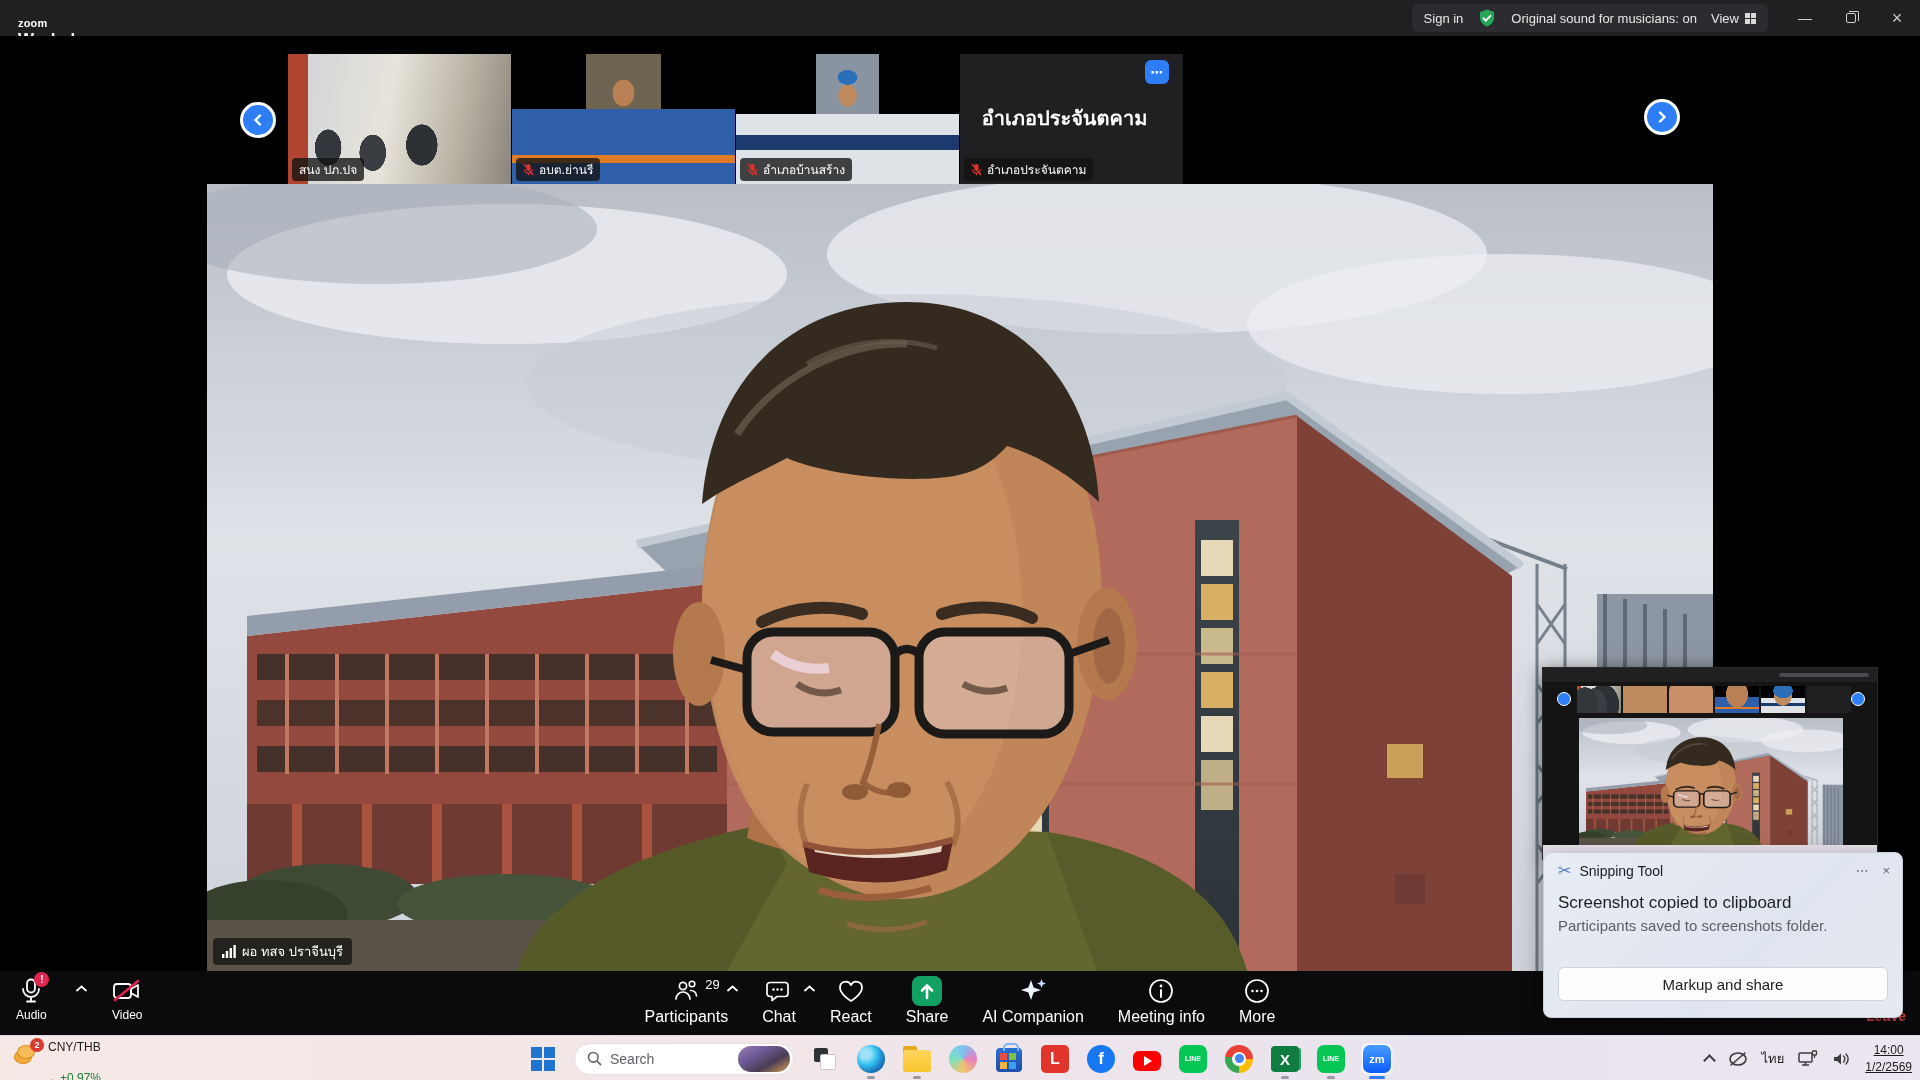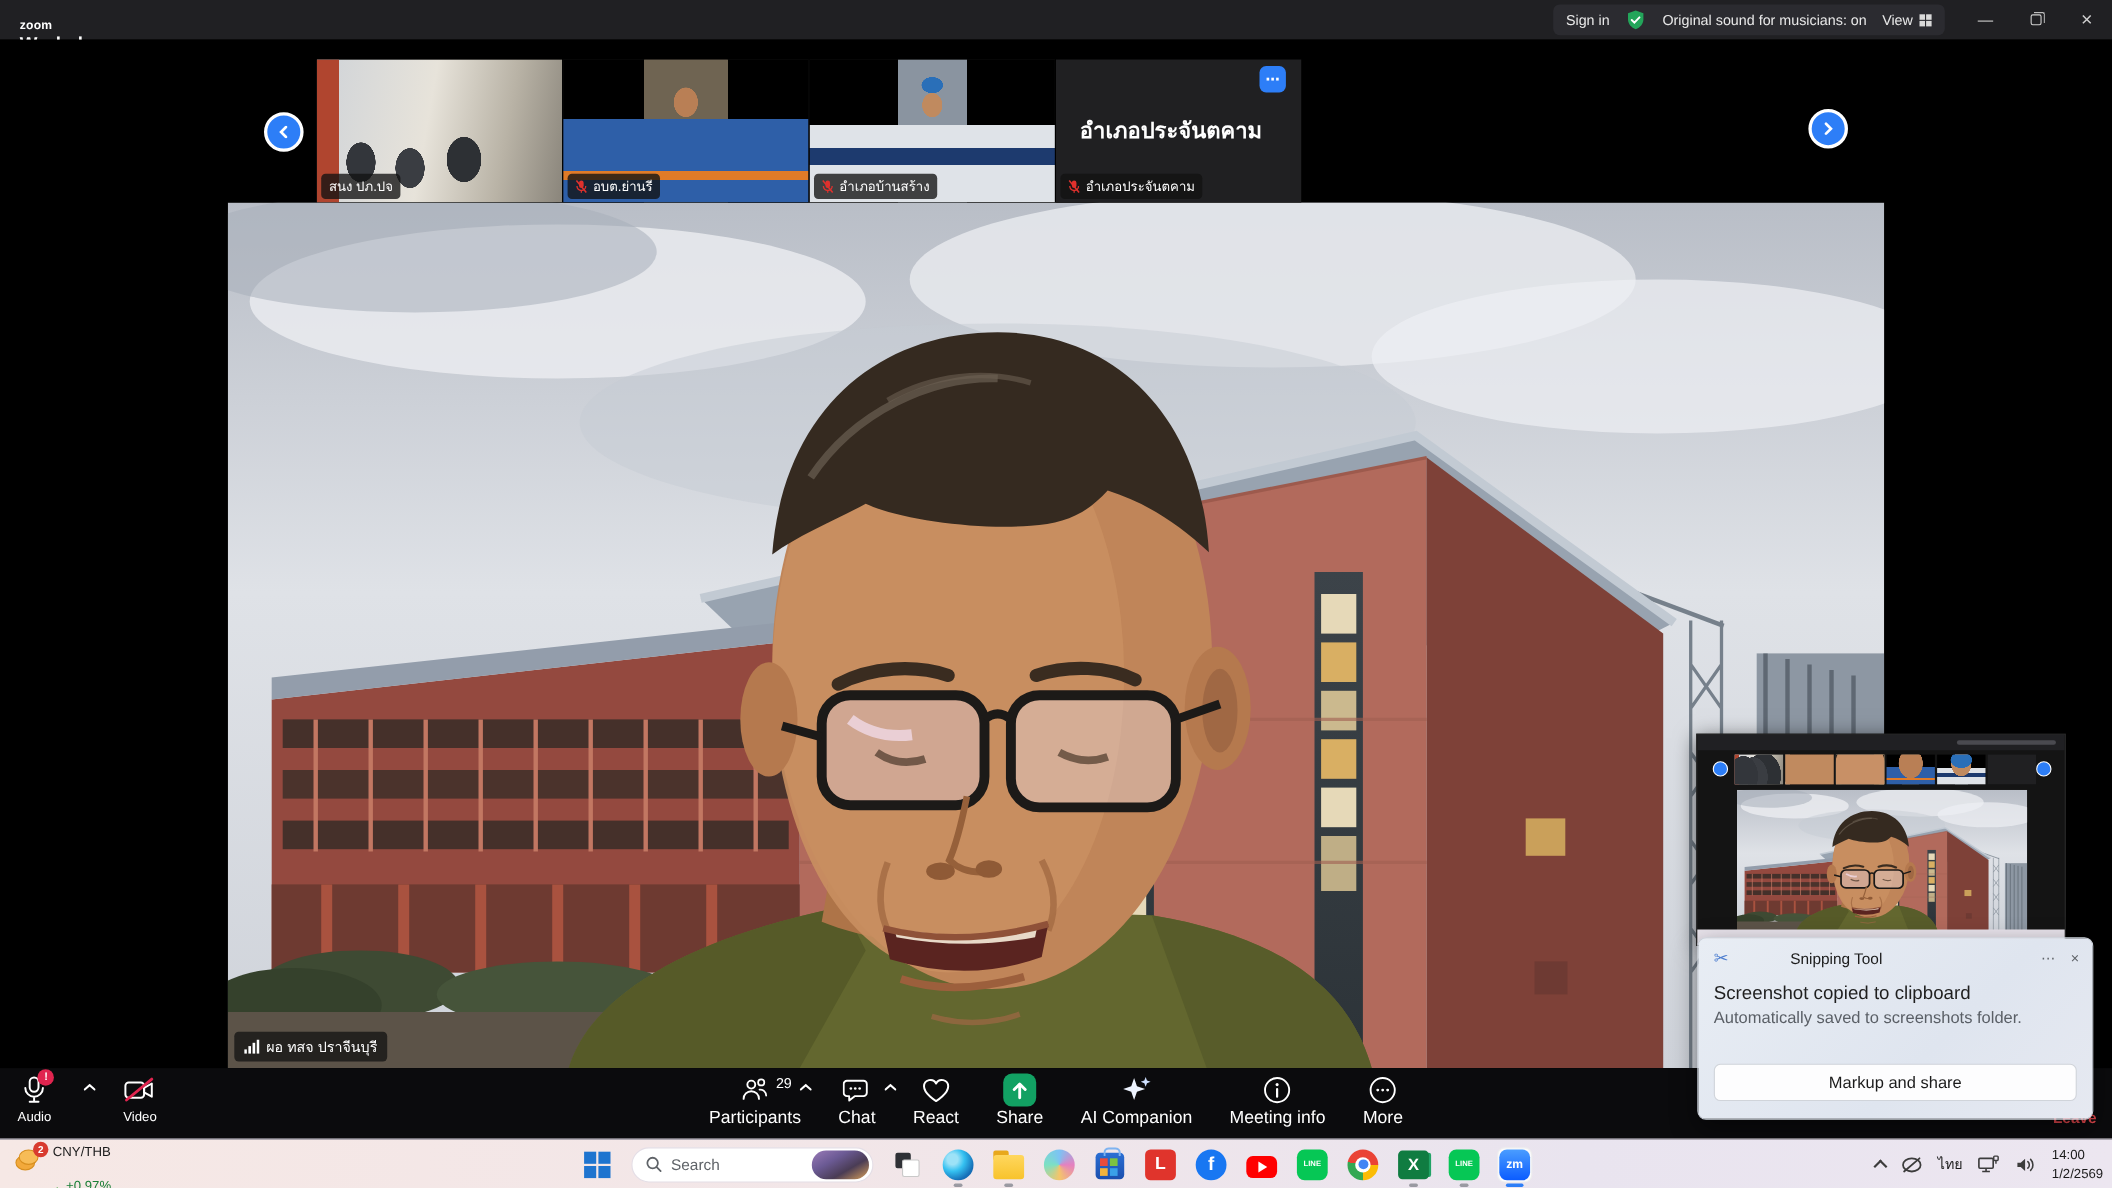--- a/index.html
+++ b/index.html
@@ -107,7 +107,7 @@
     border:1px solid #c9cfd8;}
   .pop-head{position:absolute;left:14px;top:8px;right:12px;display:flex;align-items:center;gap:8px;}
   .snip-ico{color:#4f7fd0;font-size:16px;position:relative;}
-  .pop-title{font-size:14px;color:#1b1b1b;flex:1;margin-left:48px;}
+  .pop-title{font-size:14px;color:#1b1b1b;flex:1;}
   .pop-ctl{color:#5f6368;font-size:13px;display:flex;gap:14px;}
   .pop-line1{position:absolute;left:14px;top:40px;font-size:17px;color:#1f1f1f;}
   .pop-line2{position:absolute;left:14px;top:64px;font-size:15px;color:#5a5f66;}

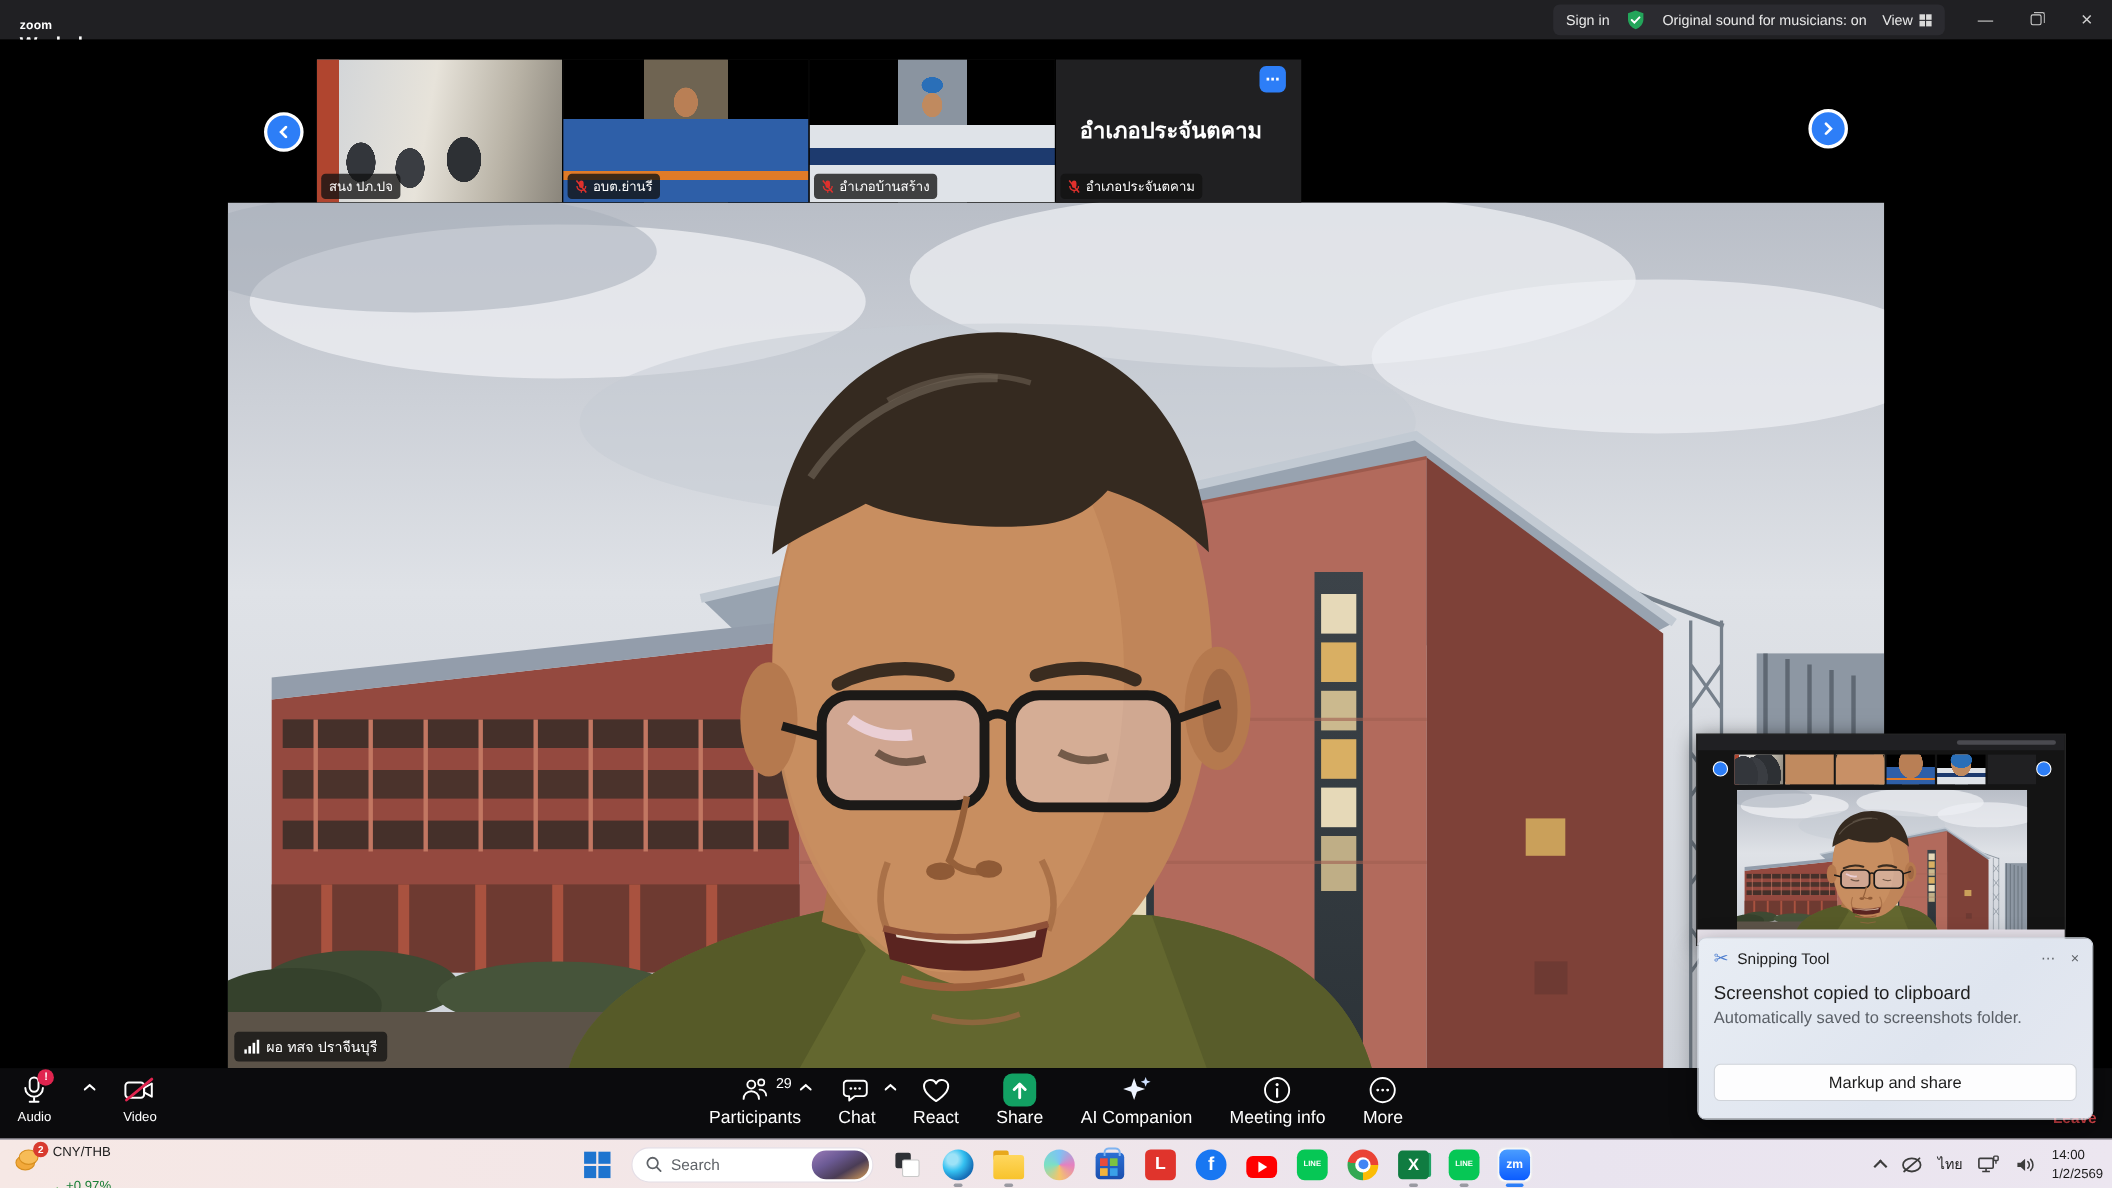--- a/index.html
+++ b/index.html
@@ -551,7 +551,7 @@
       </span>
     </div>
     <div class="pop-line1">Screenshot copied to clipboard</div>
-    <div class="pop-line2">Automatically saved to screenshots folder.</div>
+    <div class="pop-line2">Participants saved to screenshots folder.</div>
     <div class="pop-btn">Markup and share</div>
   </div>
 

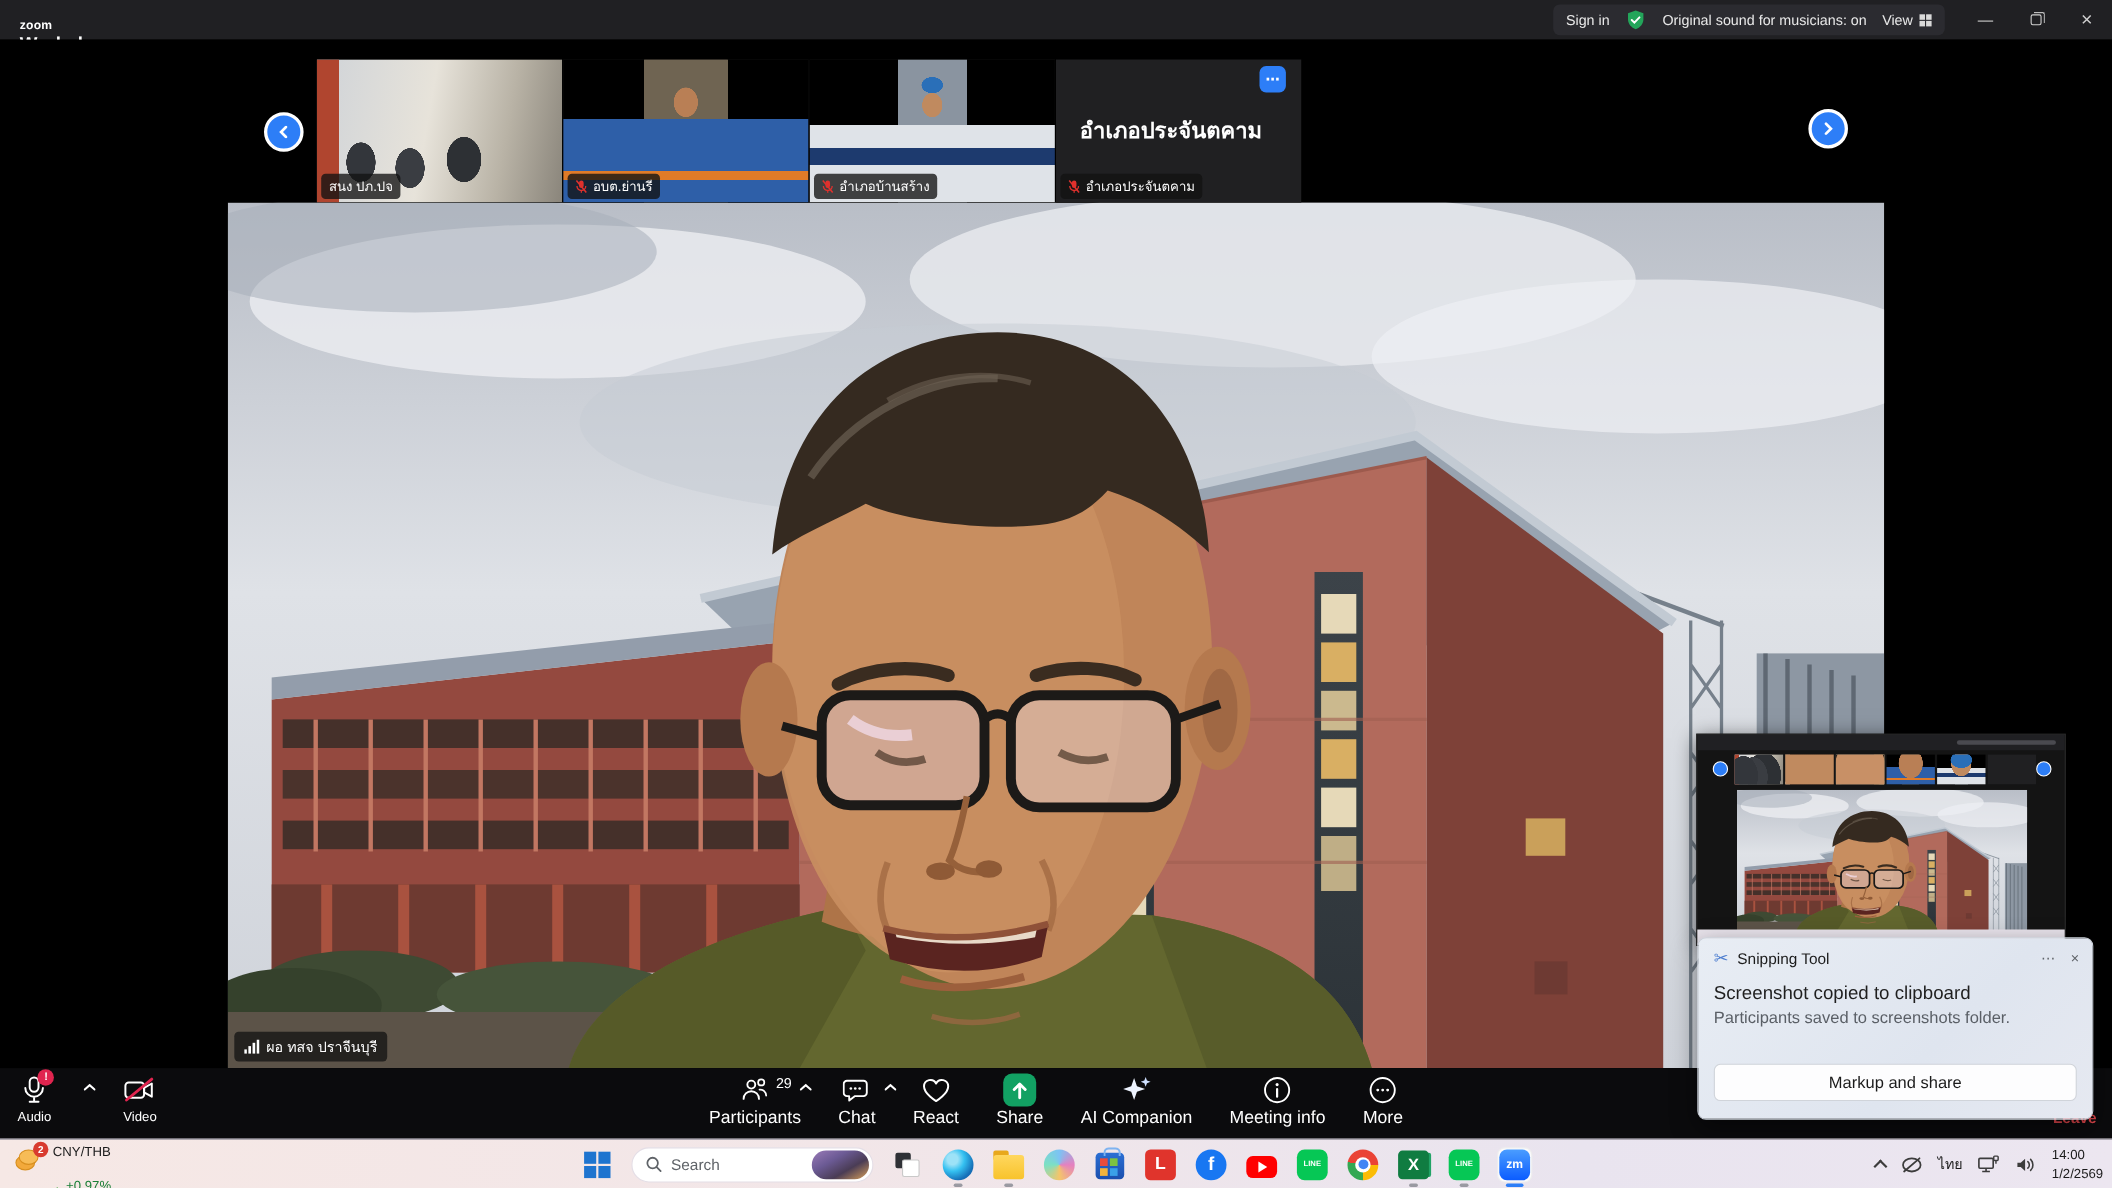--- a/index.html
+++ b/index.html
@@ -164,7 +164,7 @@
   .tray{position:absolute;right:8px;top:0;height:45px;display:flex;align-items:center;gap:14px;}
   .trayico{color:#3c3c3c;display:flex;align-items:center;}
   .lang{font-size:13px;color:#1b1b1b;}
-  .clock{text-align:left;font-size:12px;color:#1b1b1b;line-height:1.4;}
+  .clock{text-align:center;font-size:12px;color:#1b1b1b;line-height:1.4;text-decoration:underline;}
   .chev-up{width:9px;height:9px;border-left:2px solid #3c3c3c;border-top:2px solid #3c3c3c;transform:rotate(45deg);margin-top:4px;}
 
   svg{display:block;}

